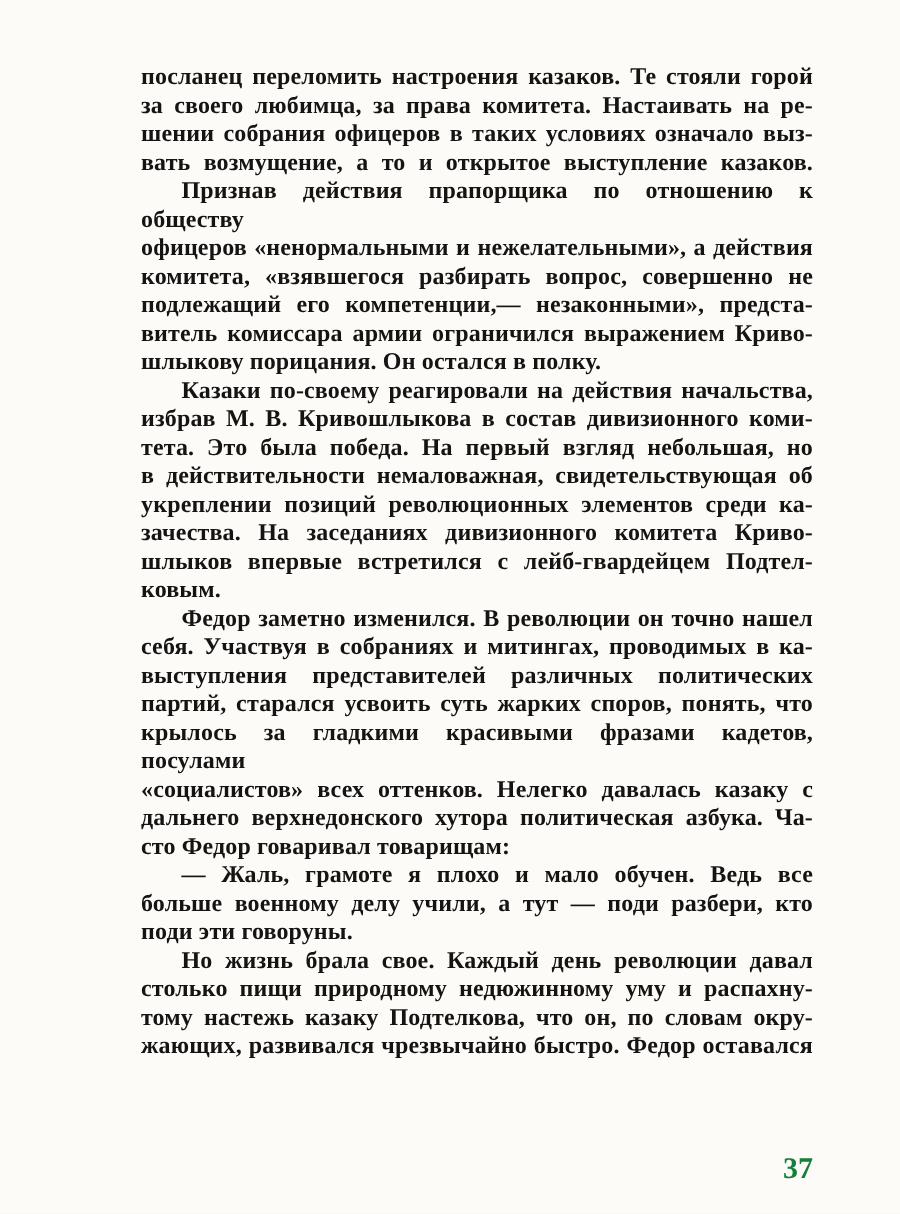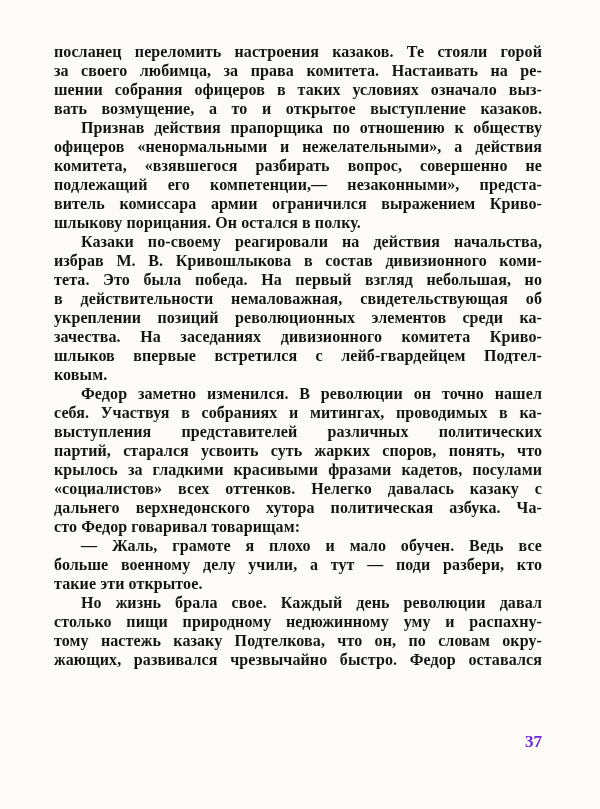--- a/index.html
+++ b/index.html
@@ -31,6 +31,7 @@
     text-align: justify;
     text-align-last: justify;
     white-space: normal;
+    margin-left: 40px;
   }
   .line.end { text-align-last: left; }
   .para.indent .line:first-child { text-indent: 27px; }

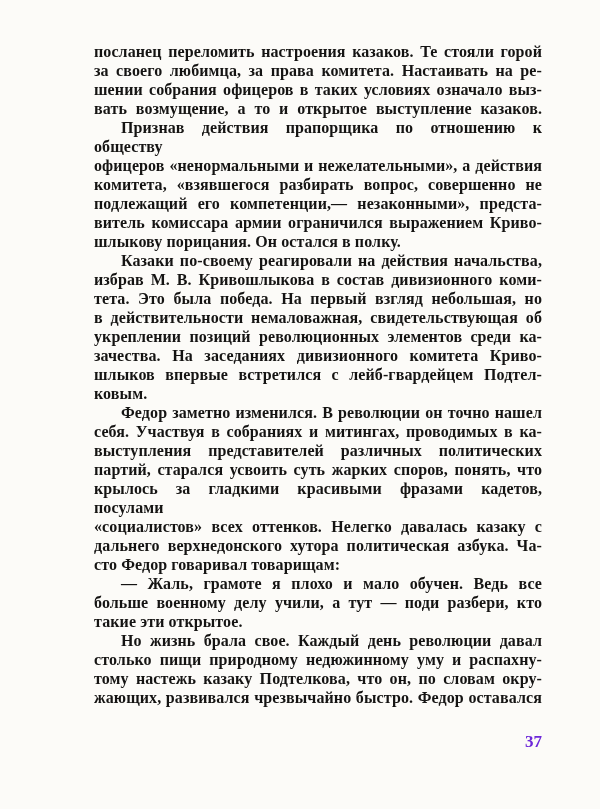--- a/index.html
+++ b/index.html
@@ -90,7 +90,7 @@
     <p class="para indent">
       <span class="line">— Жаль, грамоте я плохо и мало обучен. Ведь все</span>
       <span class="line">больше военному делу учили, а тут — поди разбери, кто</span>
-      <span class="line end">такие эти открытое.</span>
+      <span class="line end">поди эти говоруны.</span>
     </p>
 
     <p class="para indent">

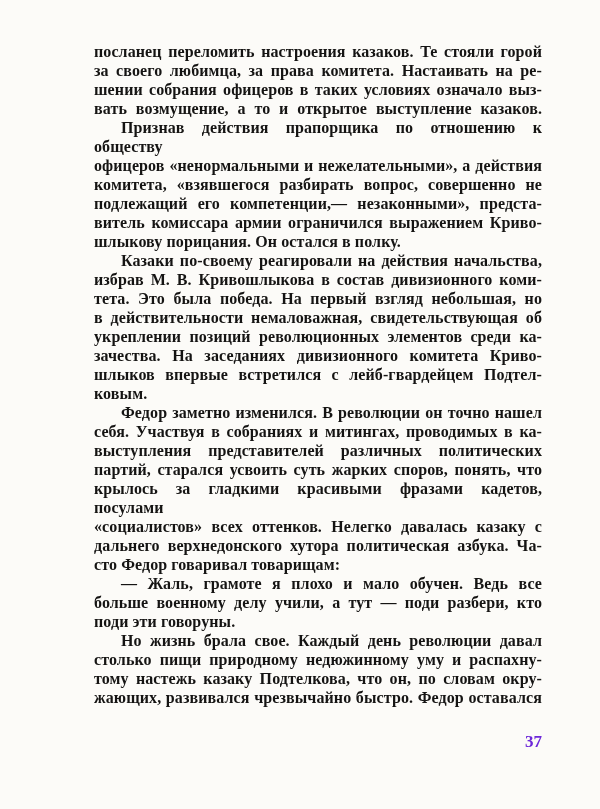--- a/index.html
+++ b/index.html
@@ -37,9 +37,9 @@
   .para.indent .line:first-child { text-indent: 27px; }
   .page-number {
     position: absolute;
-    right: 58px; top: 732px;
-    color: #6d28d9;
-    font-size: 17px;
+    right: 58px; top: 768px;
+    color: #15803d;
+    font-size: 20px;
     font-weight: bold;
   }
 </style>

